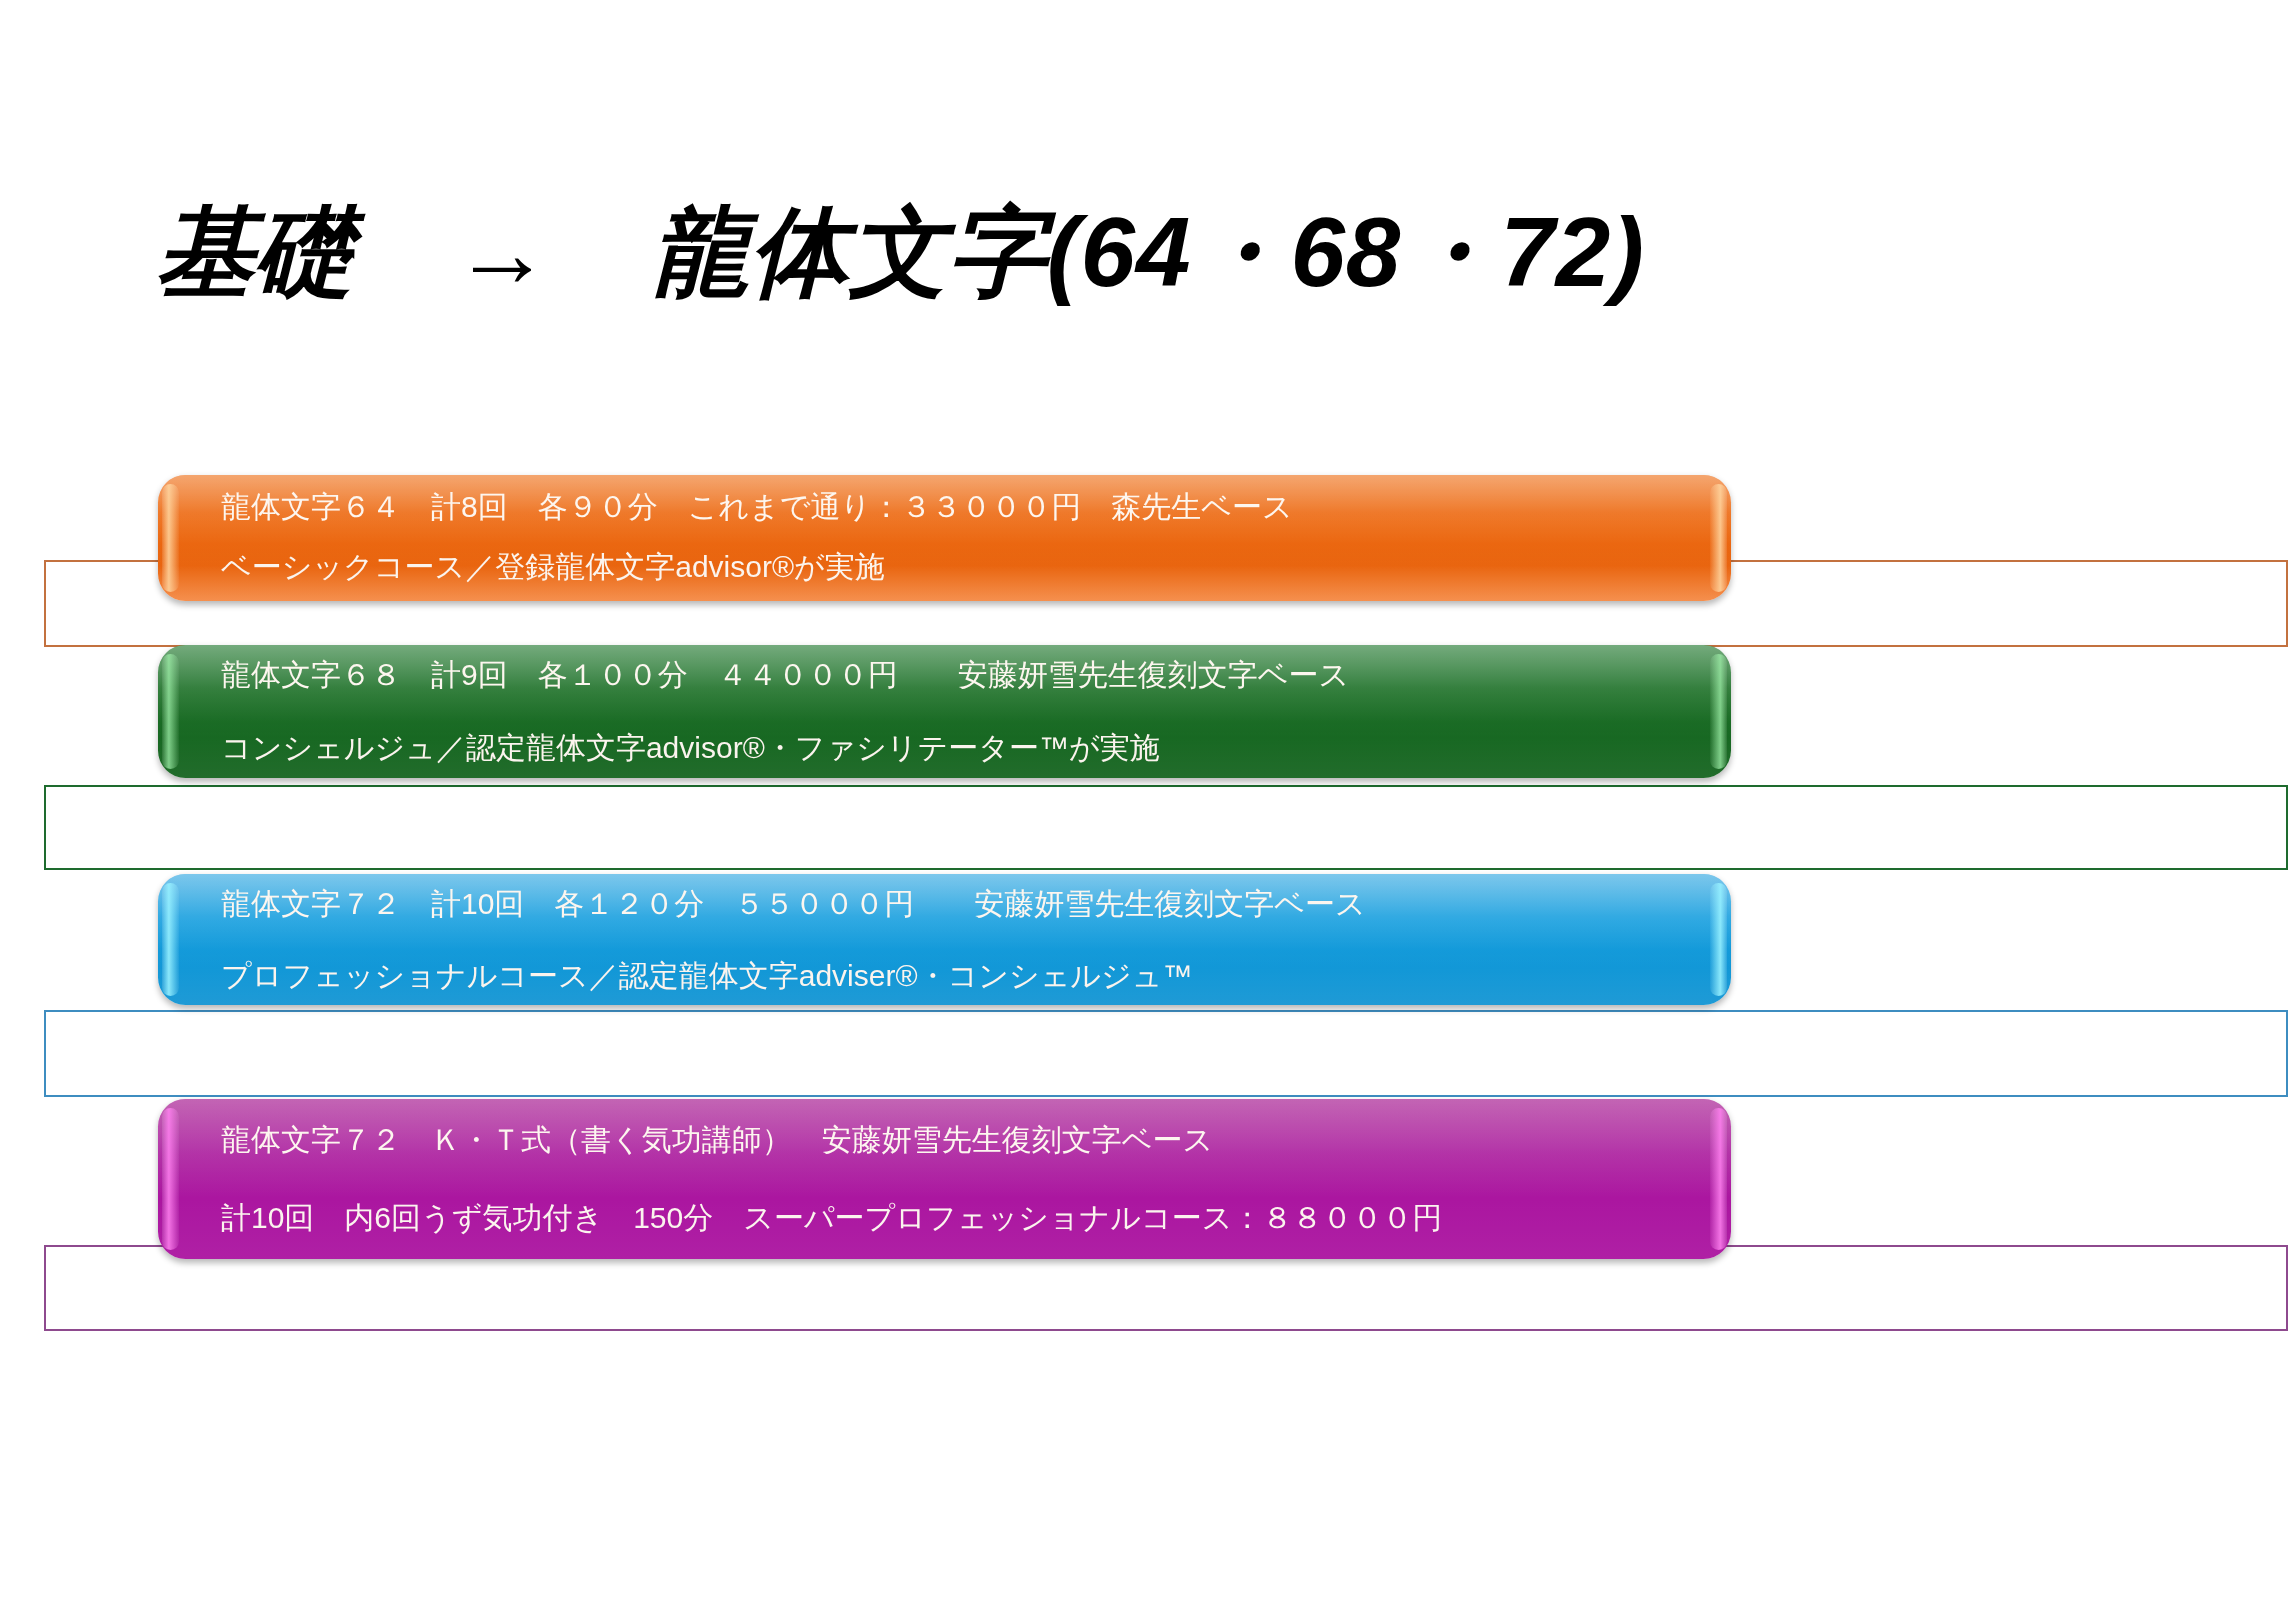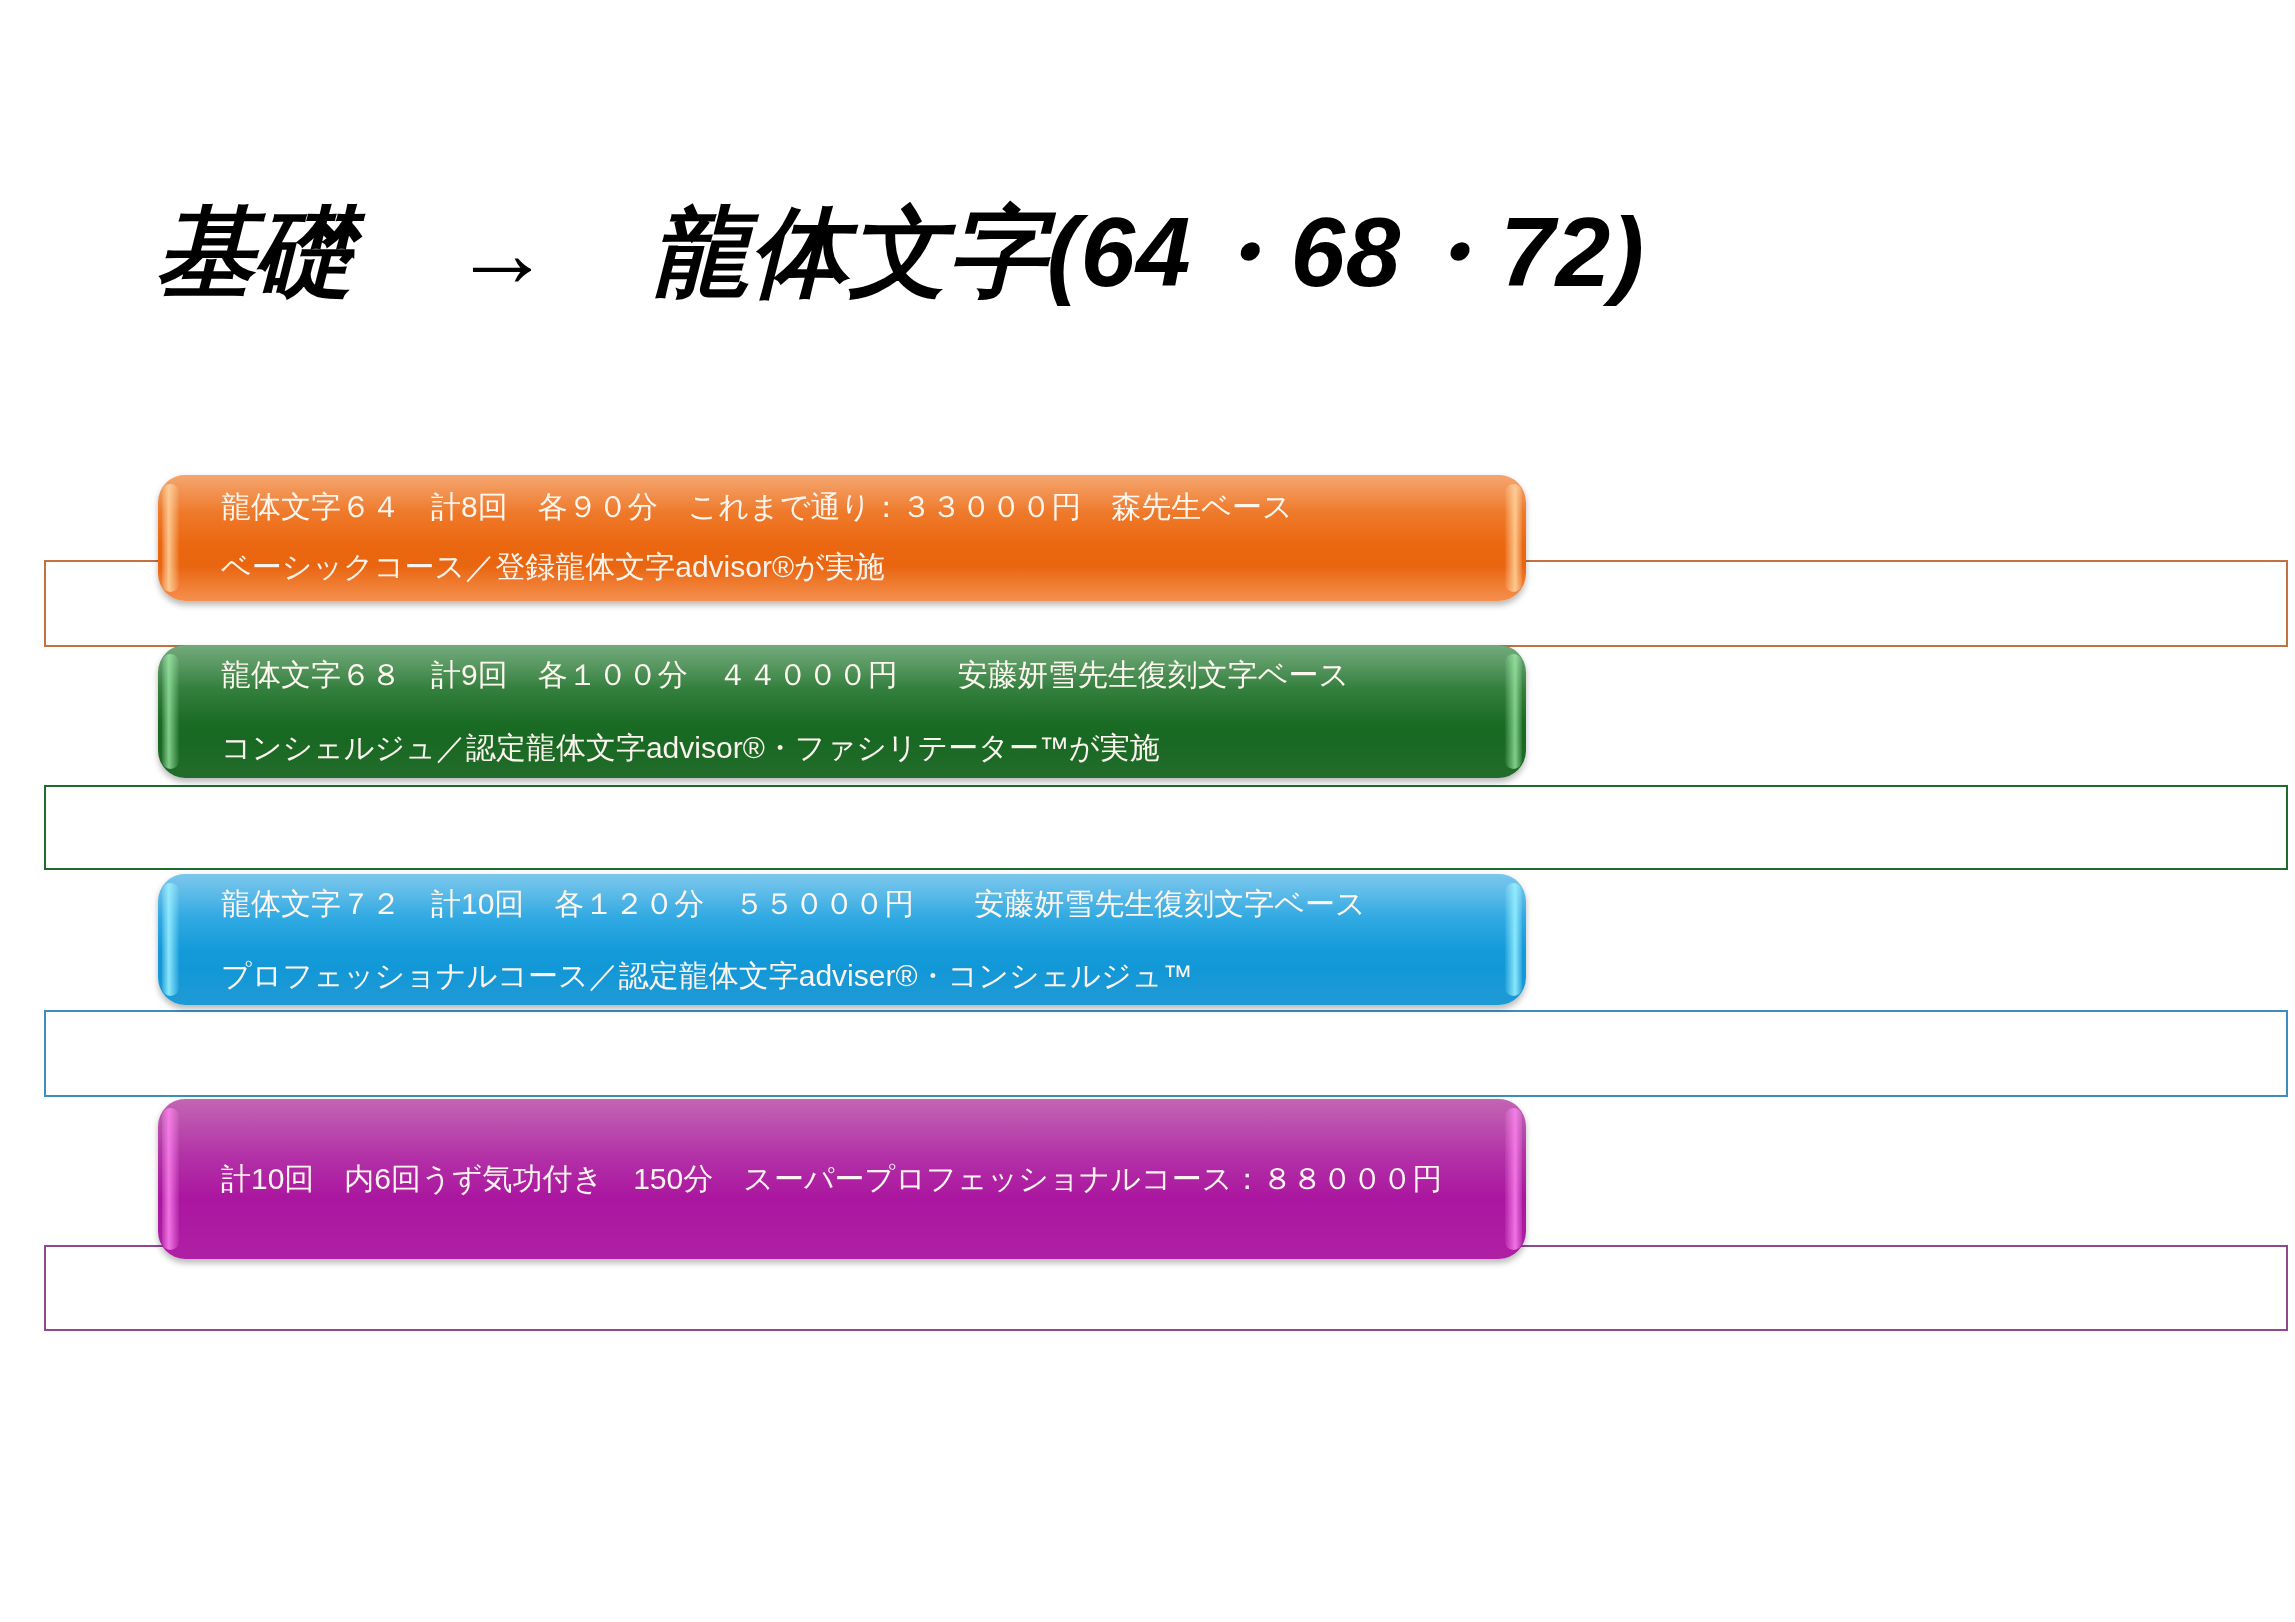--- a/index.html
+++ b/index.html
@@ -46,7 +46,7 @@
   .bar {
     position: absolute;
     left: 158px;
-    width: 1368px;
+    width: 1573px;
     box-sizing: border-box;
     border-radius: 27.5px;
     z-index: 2;

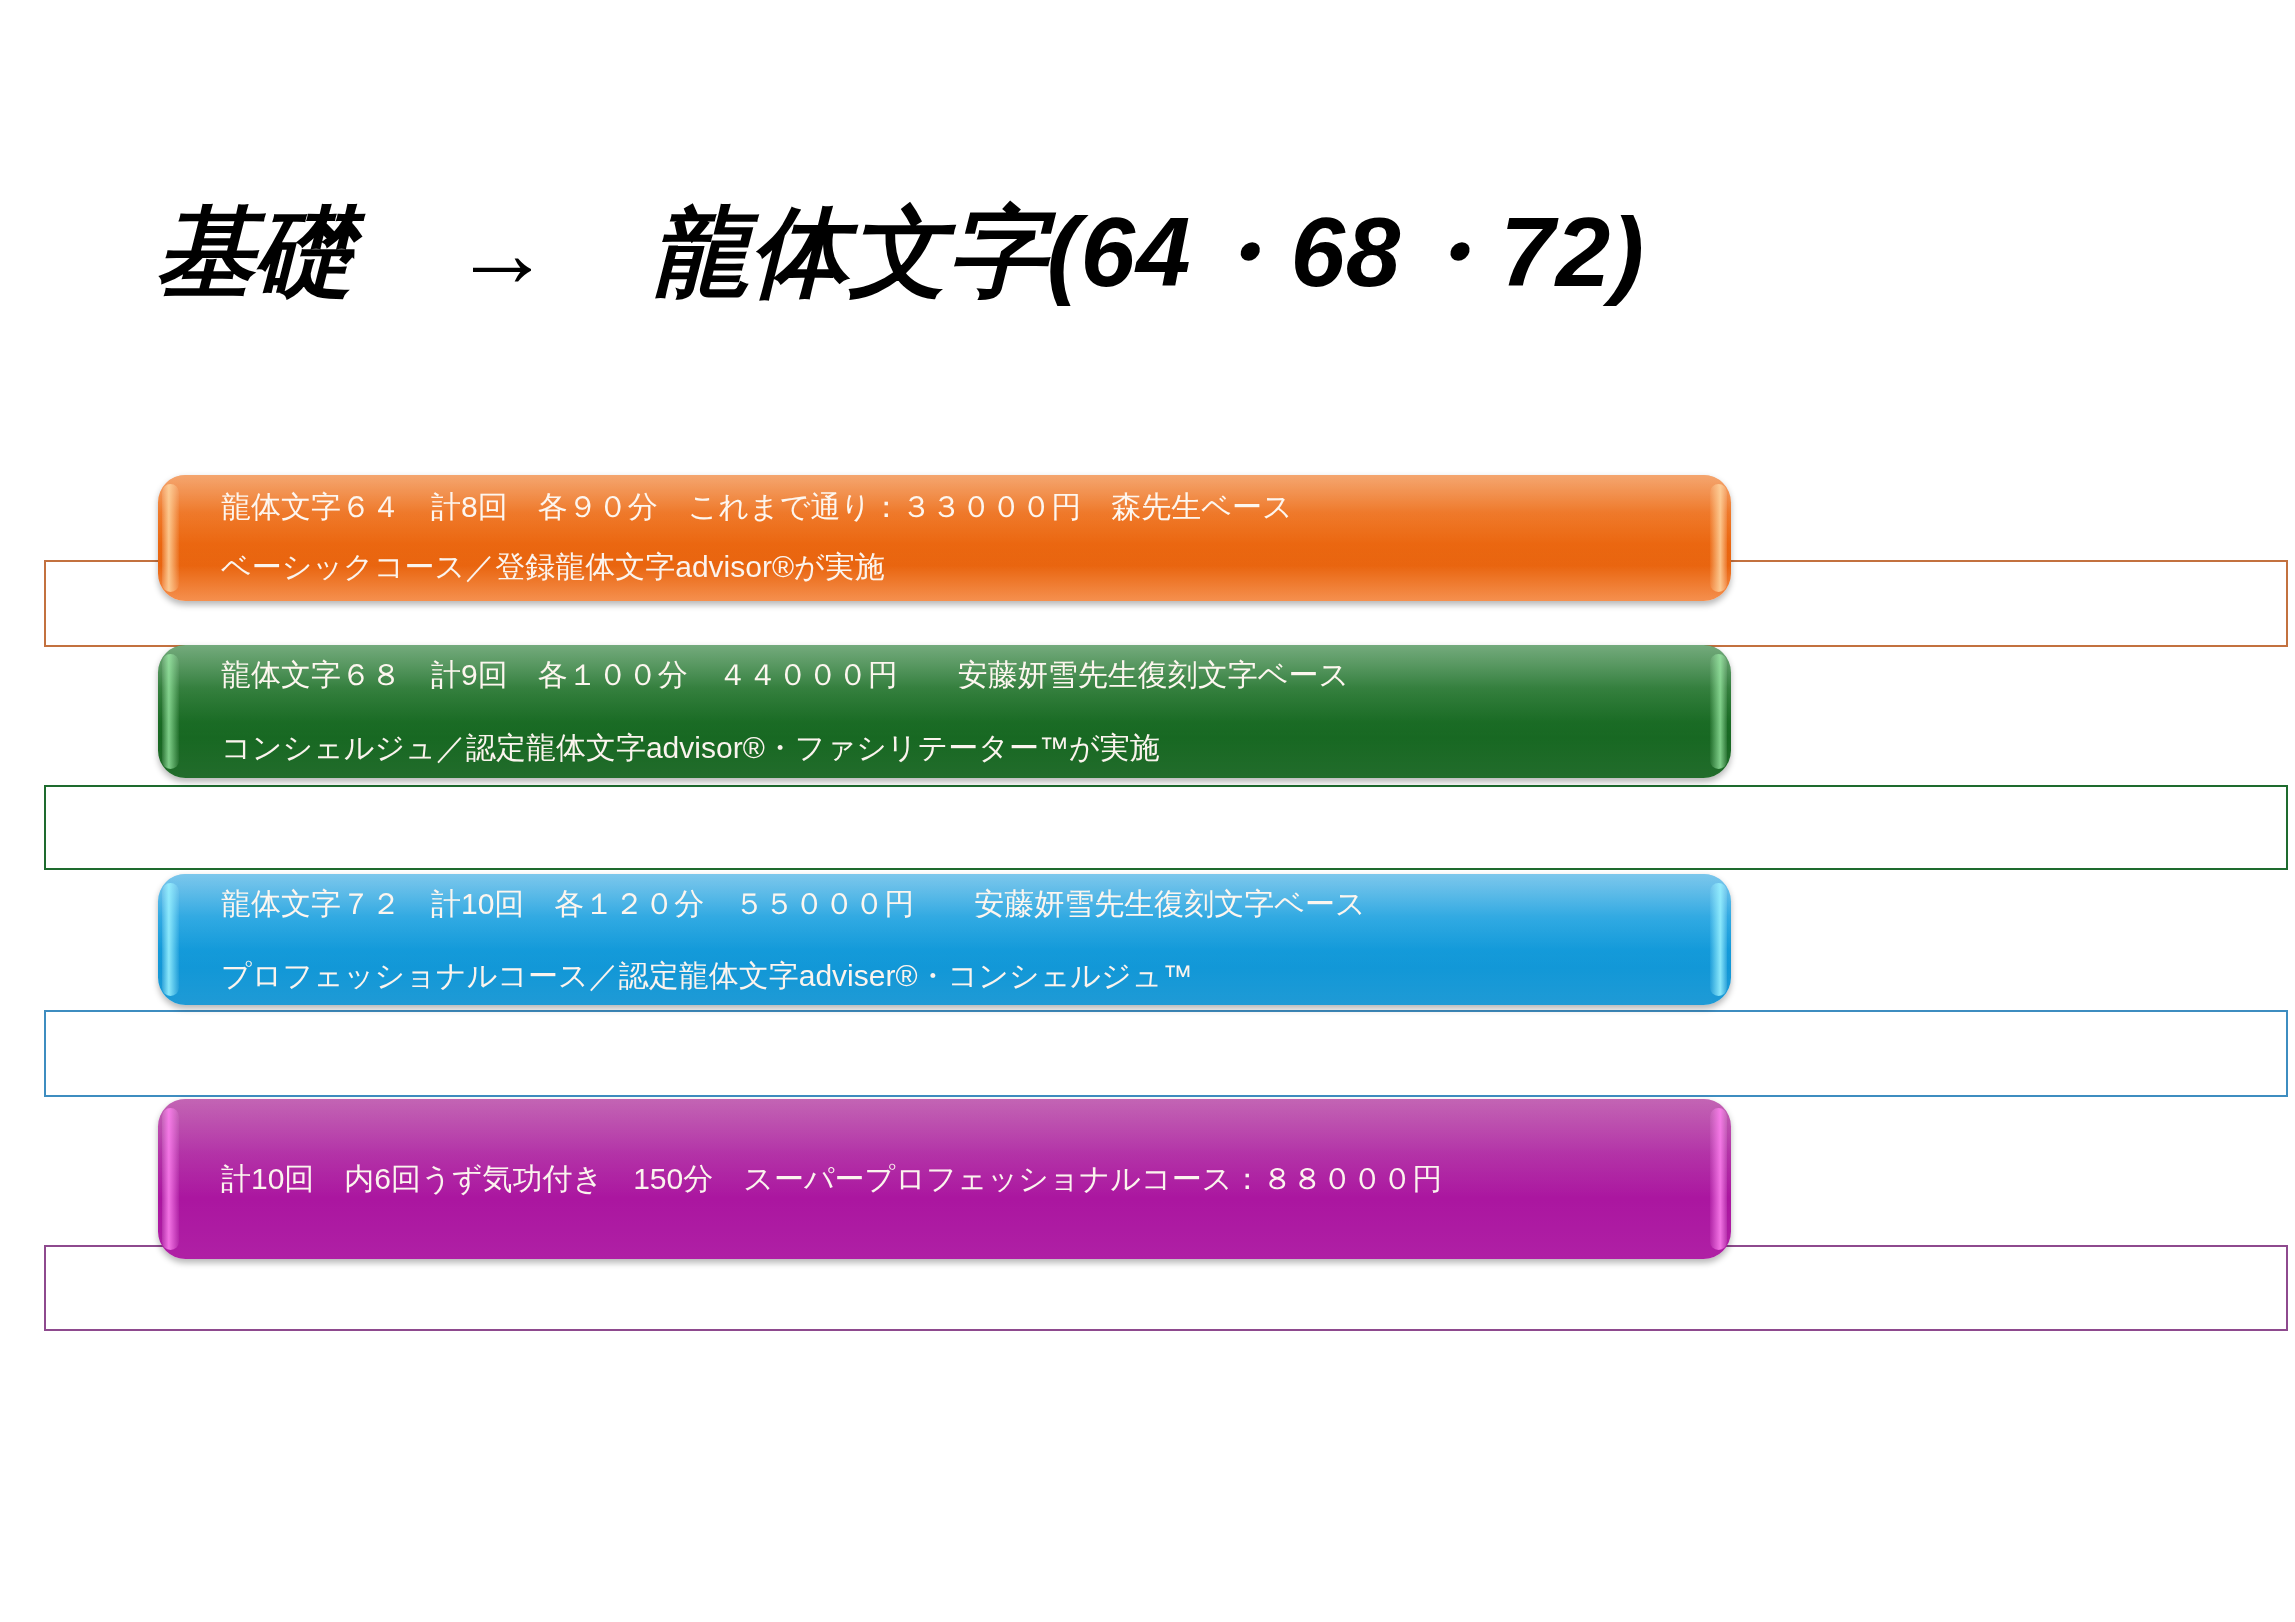--- a/index.html
+++ b/index.html
@@ -173,6 +173,7 @@
   <div class="edge-left"></div>
   <div class="edge-right"></div>
   <div class="bar-text">
+    <div class="bar-line first">龍体文字７２　Ｋ・Ｔ式（書く気功講師）　安藤妍雪先生復刻文字ベース</div>
     <div class="bar-line second">計10回　内6回うず気功付き　150分　スーパープロフェッショナルコース：８８０００円</div>
   </div>
 </div>

